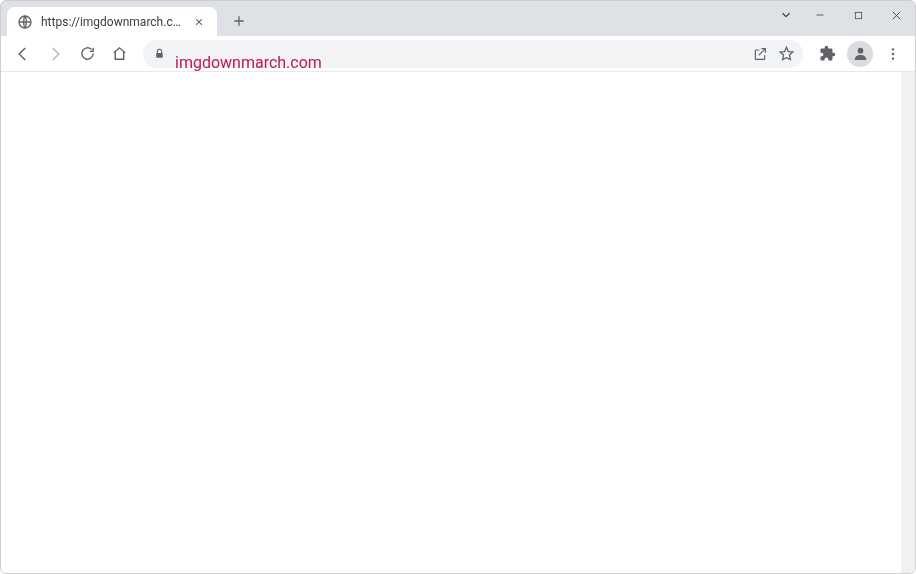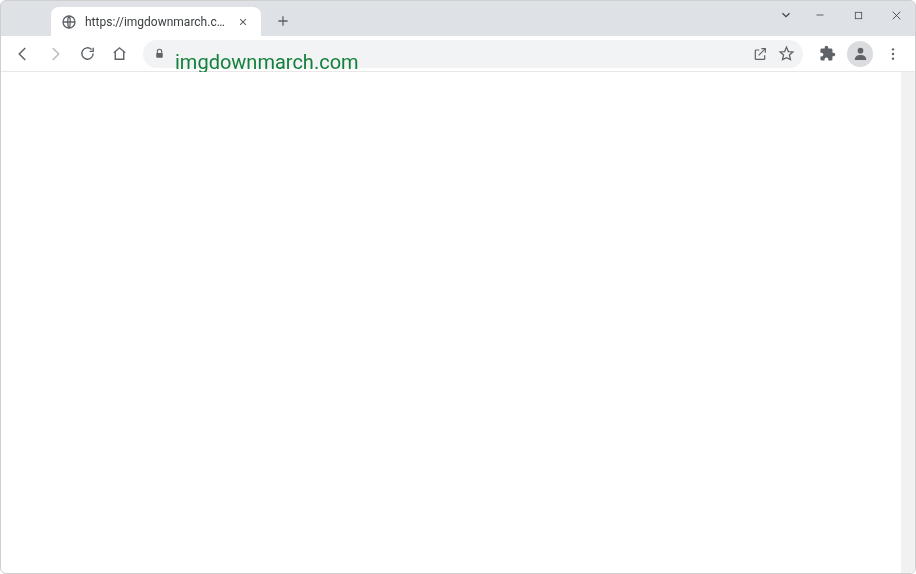--- a/index.html
+++ b/index.html
@@ -34,7 +34,6 @@
       align-items: flex-end;
       height: 100%;
       padding-left: 6px;
-      margin-left: 44px;
     }
     .tab {
       display: flex;

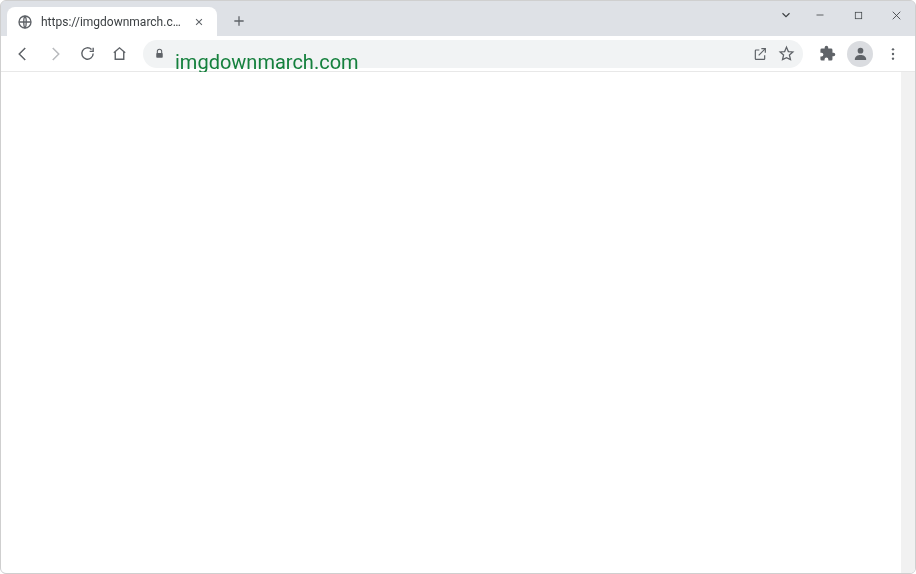--- a/index.html
+++ b/index.html
@@ -153,8 +153,8 @@
     }
     .omnibox .url {
       flex: 1;
-      font-size: 20px;
-      color: #15803d;
+      font-size: 16px;
+      color: #be185d;
       white-space: nowrap;
       overflow: hidden;
       margin-top: 17px;

